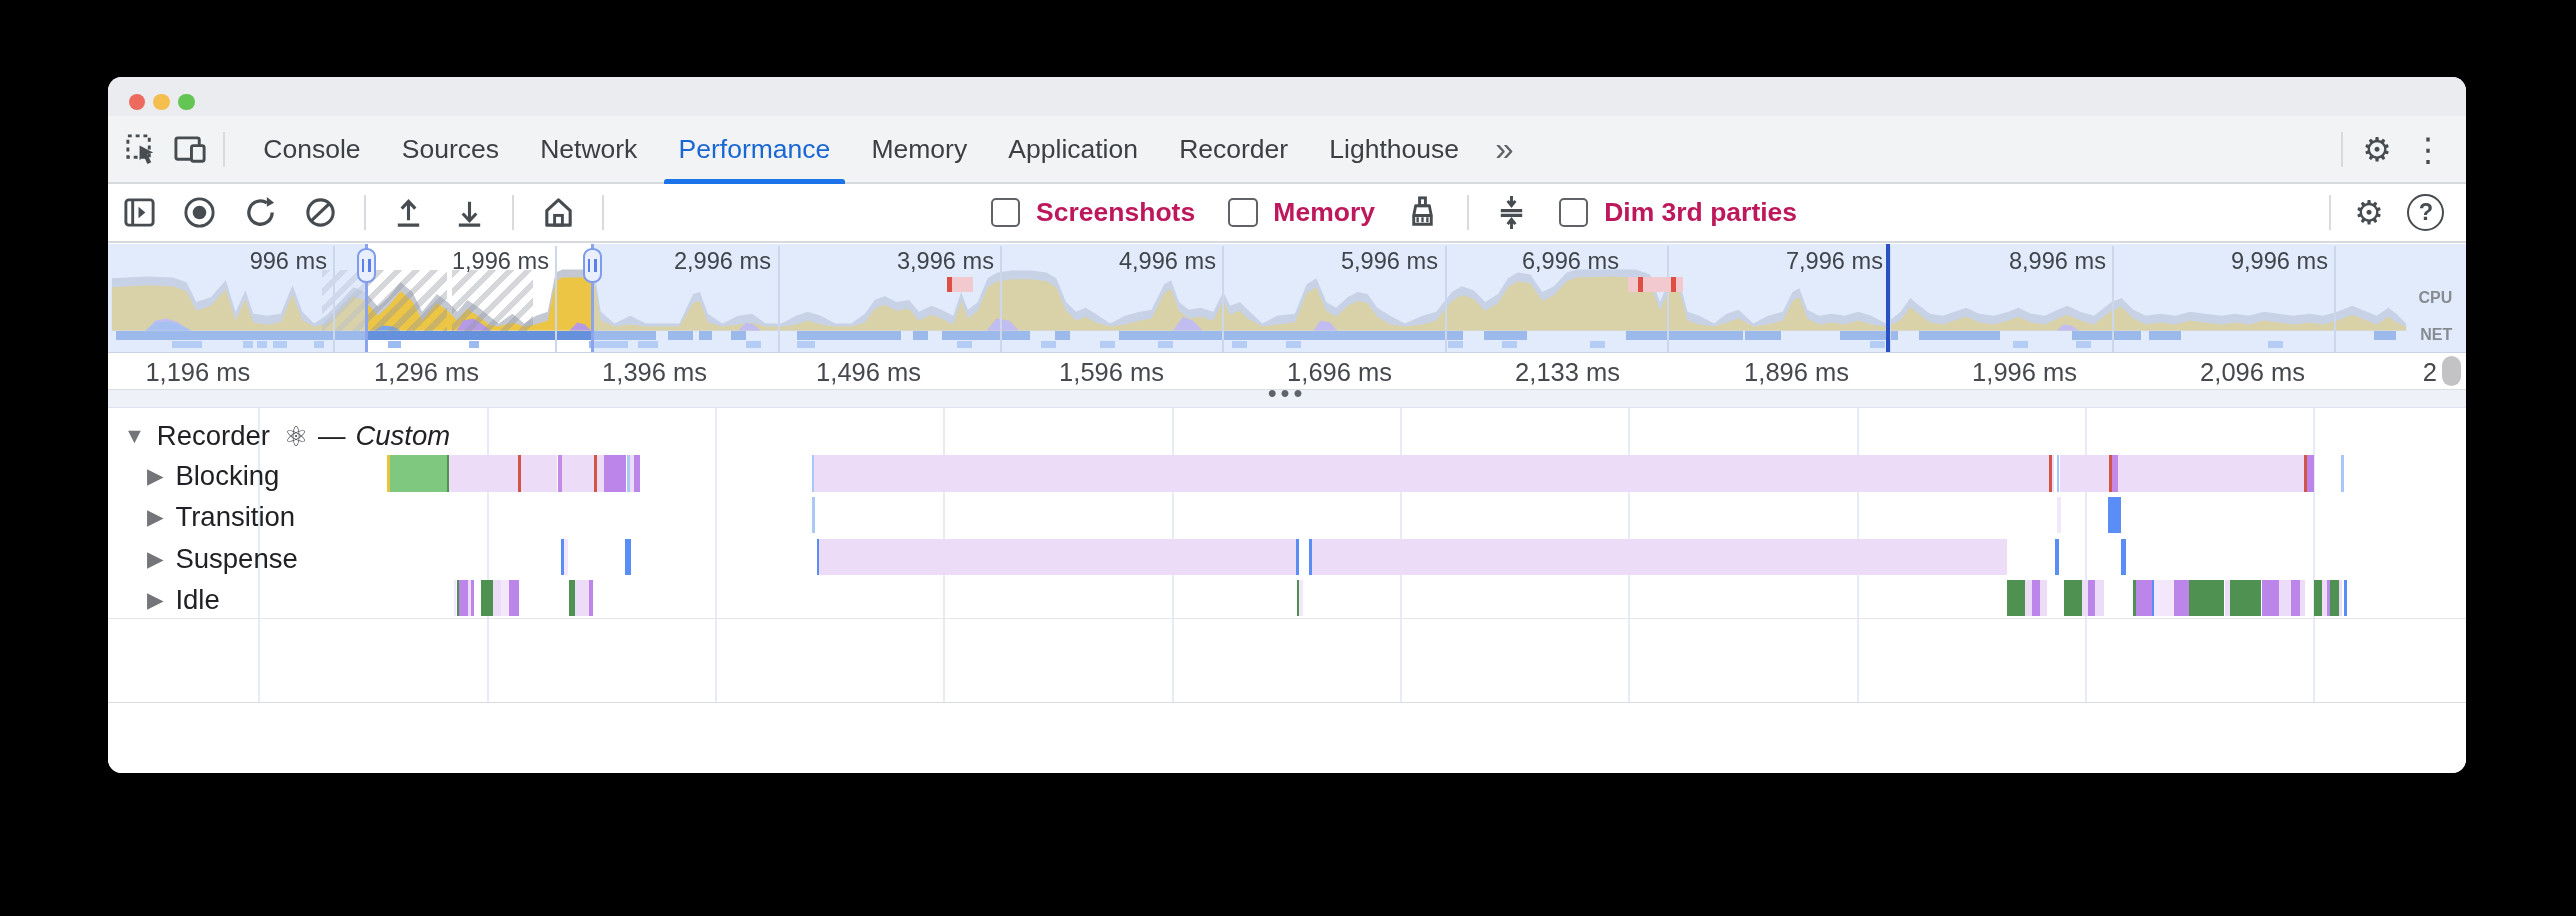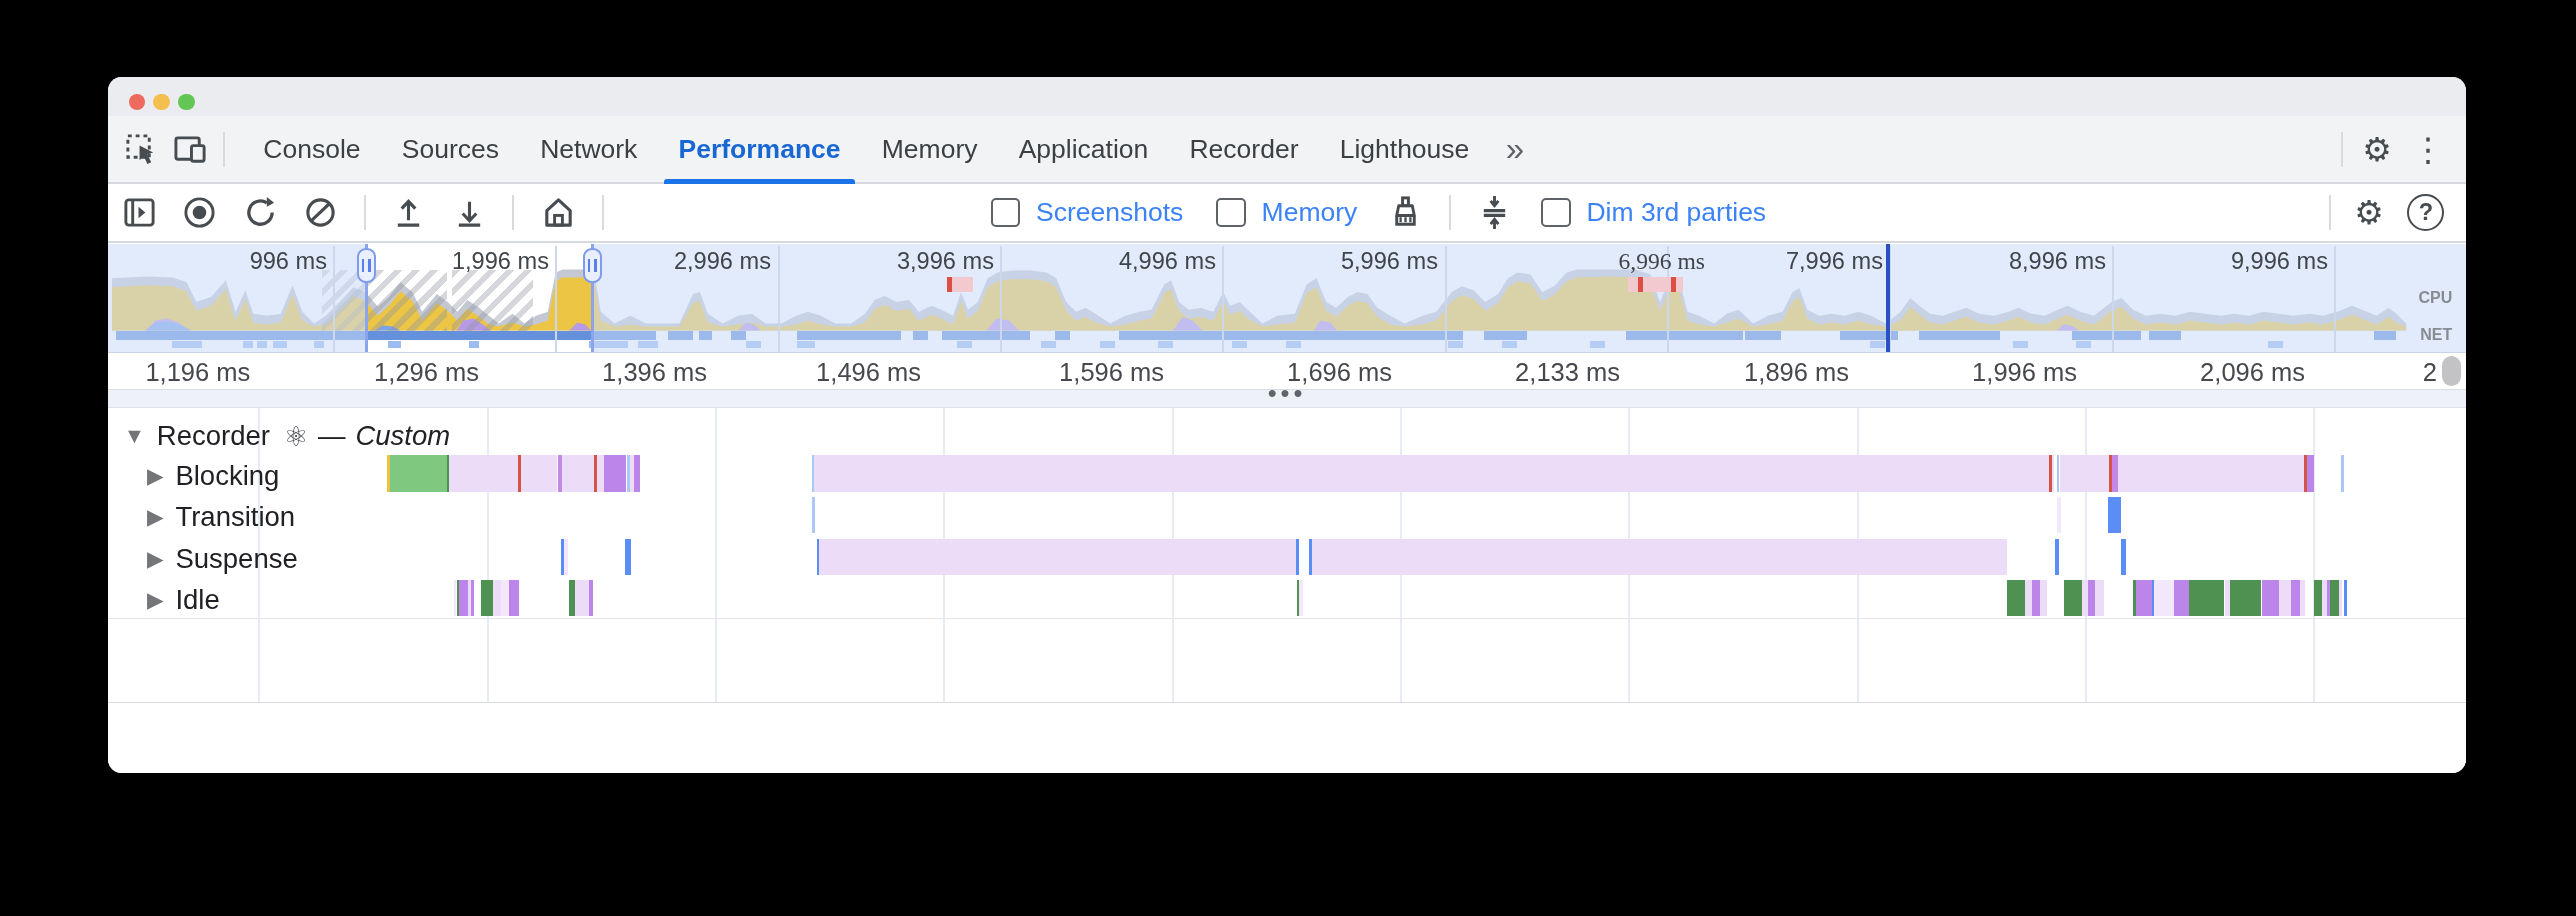--- a/index.html
+++ b/index.html
@@ -16,7 +16,7 @@
   .vsep{width:2px;height:35px;background:#d7dade;}
   .tabs{display:flex;align-items:stretch;height:100%;}
   .tab{display:flex;align-items:center;padding:0 20.6px;font-size:26.5px;color:#3c4043;position:relative;cursor:default;}
-  .tab.sel{color:#1967d2;font-weight:bold;}
+  .tab.sel{color:#1967d2;}
   .tab.sel:after{content:"";position:absolute;left:5.9px;right:5.9px;bottom:-2px;height:4.9px;background:#1a73e8;border-radius:2.9px 2.9px 0 0;}
   .tab-more{font-size:33px;color:#5f6368;padding:0 15.7px;display:flex;align-items:center;}
   .tabbar-right{margin-left:auto;display:flex;align-items:center;gap:19.6px;padding-right:21.6px;}

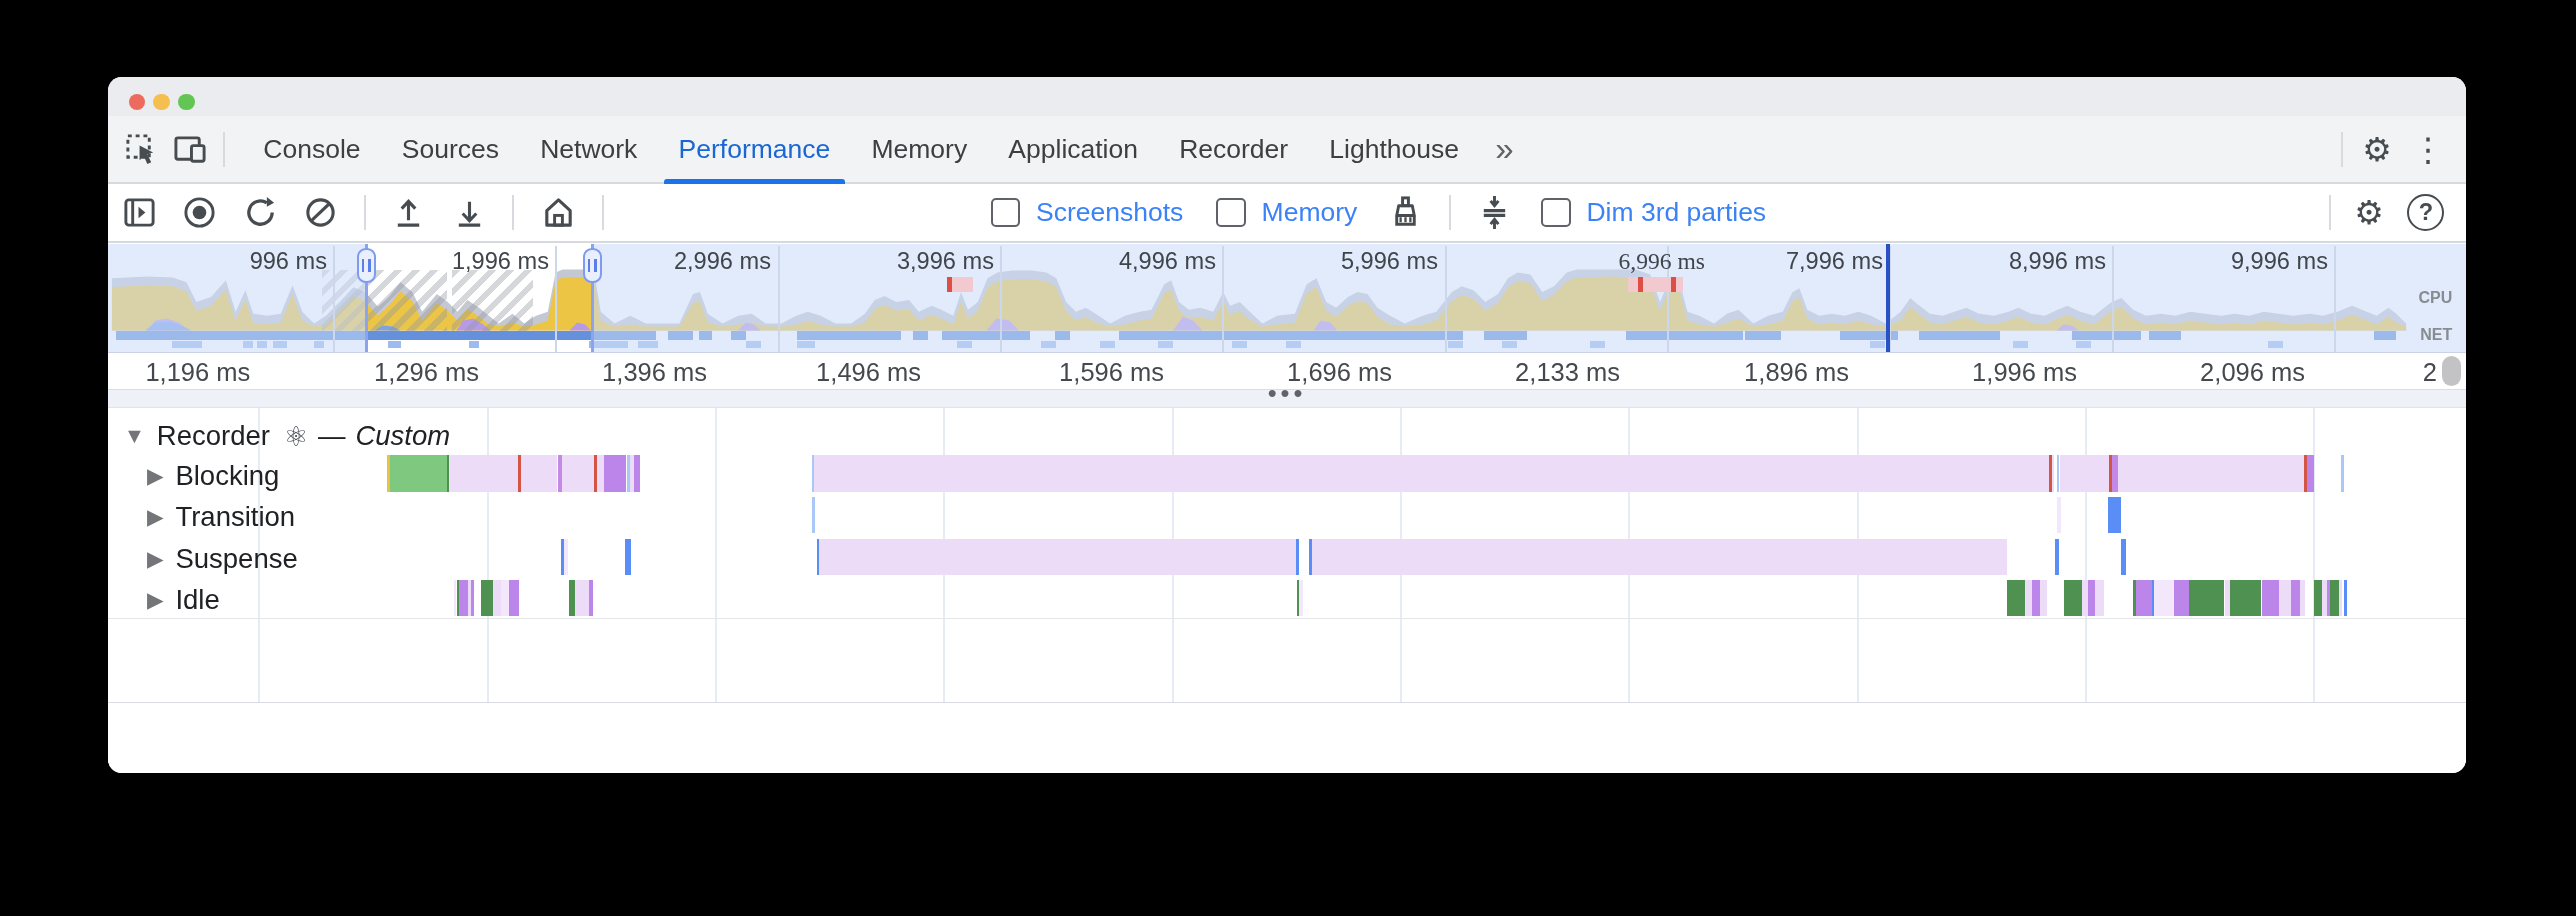--- a/index.html
+++ b/index.html
@@ -25,7 +25,7 @@
   .toolbar{position:absolute;left:0;top:107px;width:100%;height:57px;background:#fff;
     border-bottom:2px solid #d6d9dd;display:flex;align-items:center;}
   .toolbar .group{display:flex;align-items:center;gap:25.5px;padding:0 13.7px;}
-  .cb{display:flex;align-items:center;gap:15.7px;font-size:26.5px;color:#3b82f6;}
+  .cb{display:flex;align-items:center;gap:15.7px;font-size:26.5px;color:#be185d;font-weight:bold;}
   .cb .box{width:25.5px;height:25.5px;border:2.9px solid #5f6368;border-radius:4.9px;background:#fff;}
   .toolbar-right{margin-left:auto;display:flex;align-items:center;gap:23.6px;padding-right:21.6px;}
   .helpcirc{width:33px;height:33px;border:2.9px solid #474c51;border-radius:50%;display:flex;align-items:center;justify-content:center;

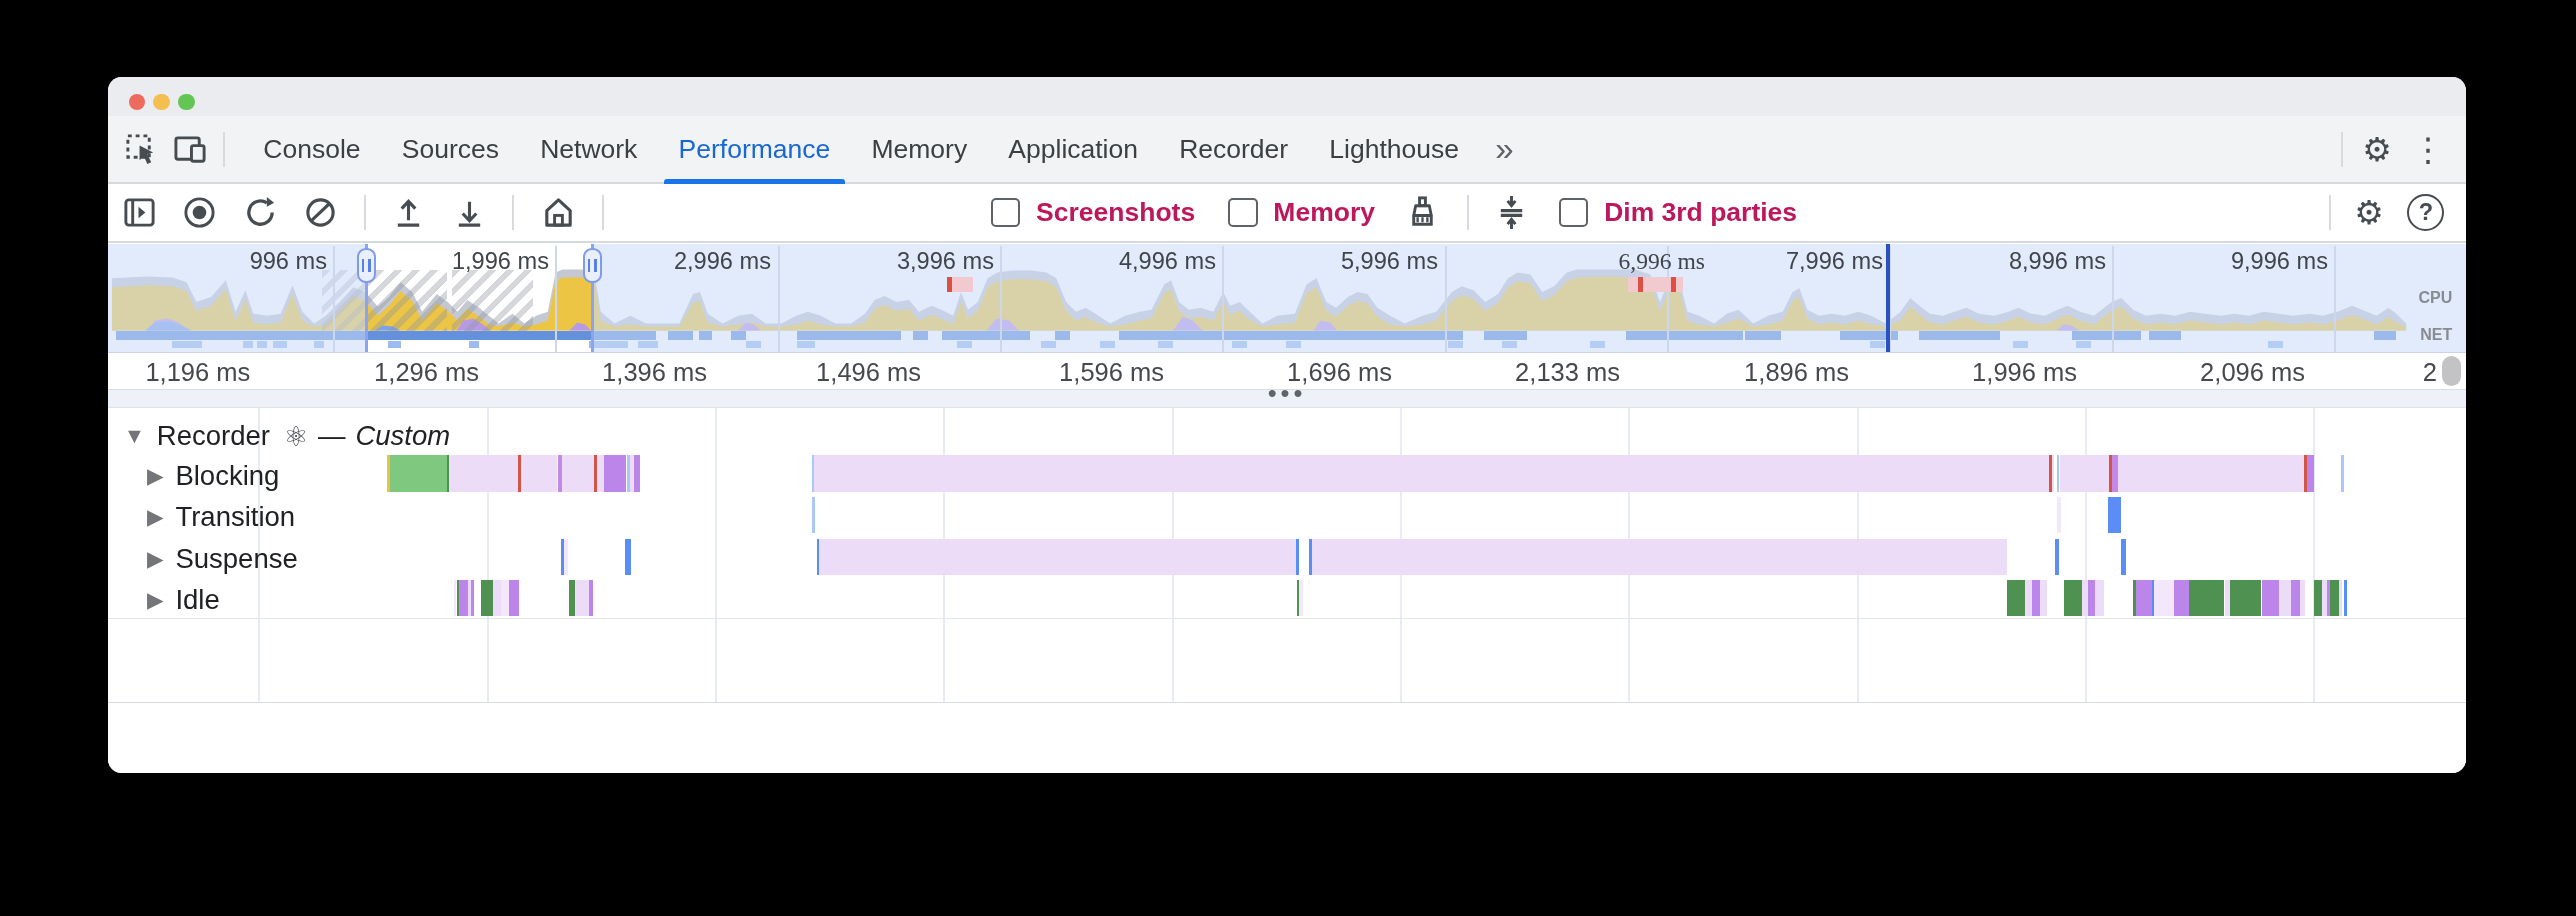--- a/index.html
+++ b/index.html
@@ -267,7 +267,7 @@
       <div class="ov-grid" style="left:1337px;"></div>
       <div class="ov-label" style="left:1183px;">5,996 ms</div>
       <div class="ov-grid" style="left:1559px;"></div>
-      <div class="ov-label" style="left:1450px;font-family:Liberation Serif, serif;">6,996 ms</div>
+      <div class="ov-label" style="left:1364px;">6,996 ms</div>
       <div class="ov-grid" style="left:1781px;"></div>
       <div class="ov-label" style="left:1628px;">7,996 ms</div>
       <div class="ov-grid" style="left:2004px;"></div>

